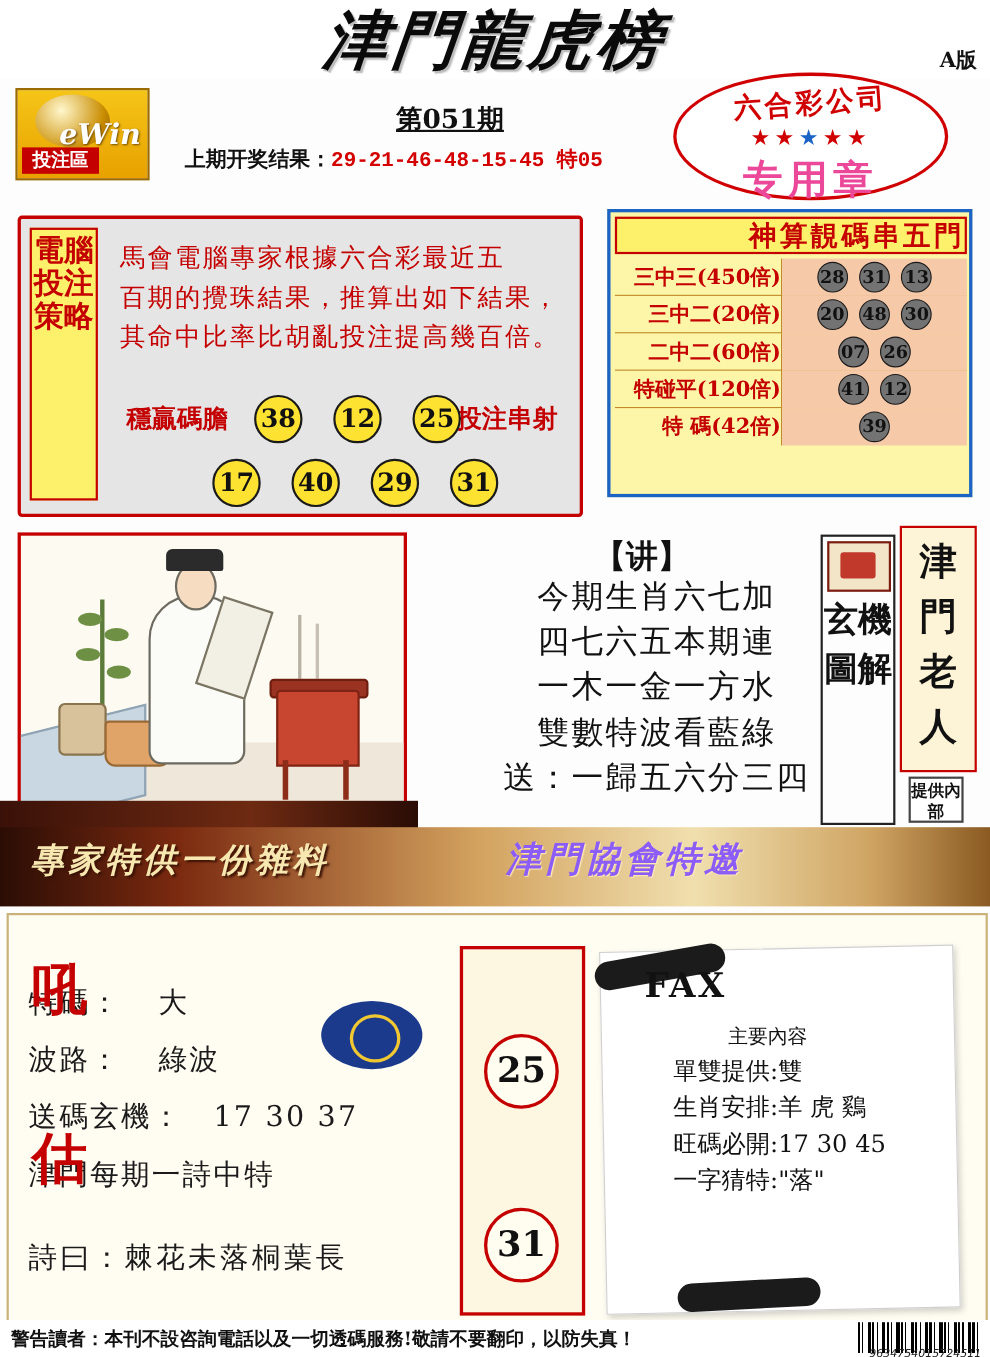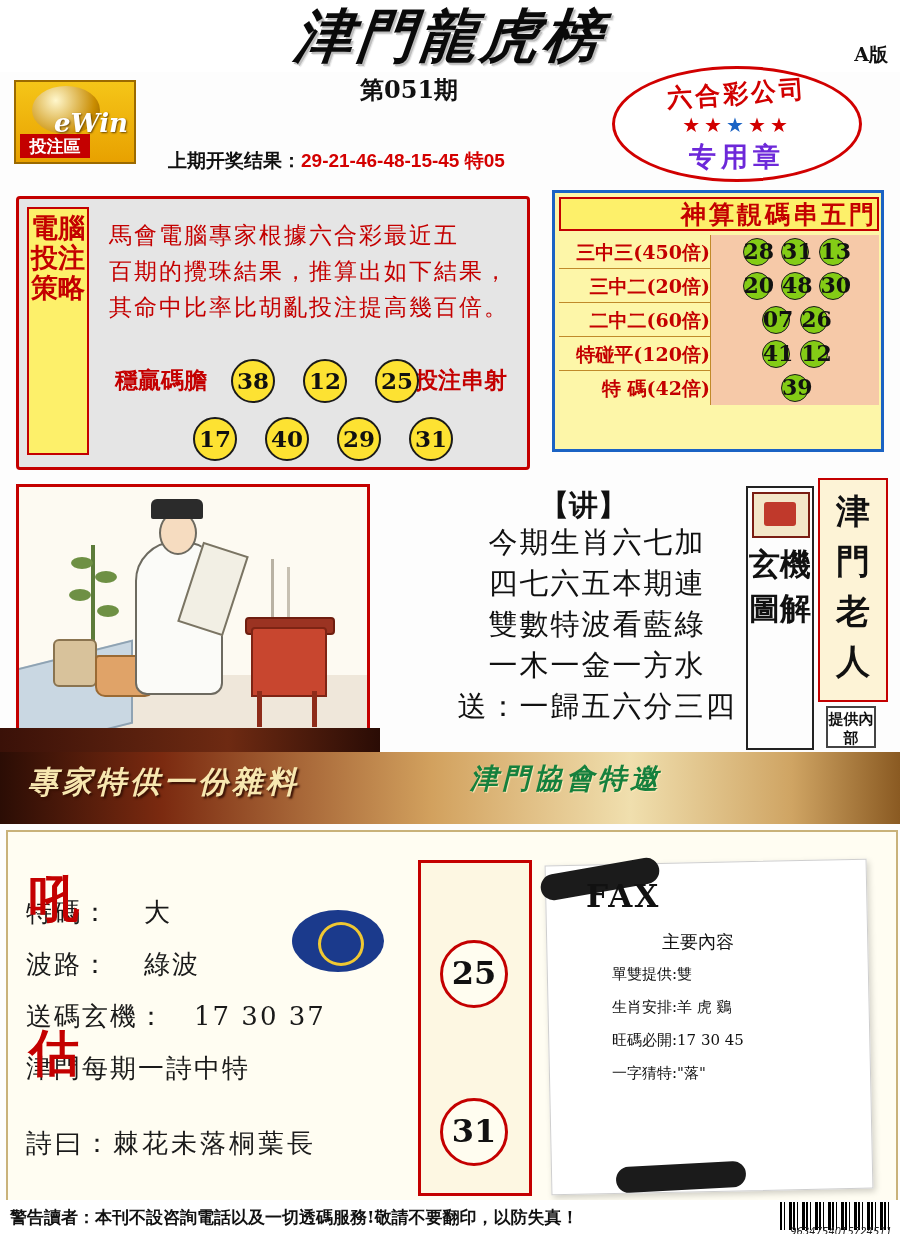--- a/index.html
+++ b/index.html
@@ -91,11 +91,12 @@
 
   .issue-no {
     position: absolute;
-    left: 360px; top: 74px;
+    left: 360px; top: 92px;
     font-family: "DejaVu Serif", serif;
     font-size: 24px;
     font-weight: bold;
     color: #111;
+    text-decoration: underline;
   }
   .last-result {
     position: absolute;

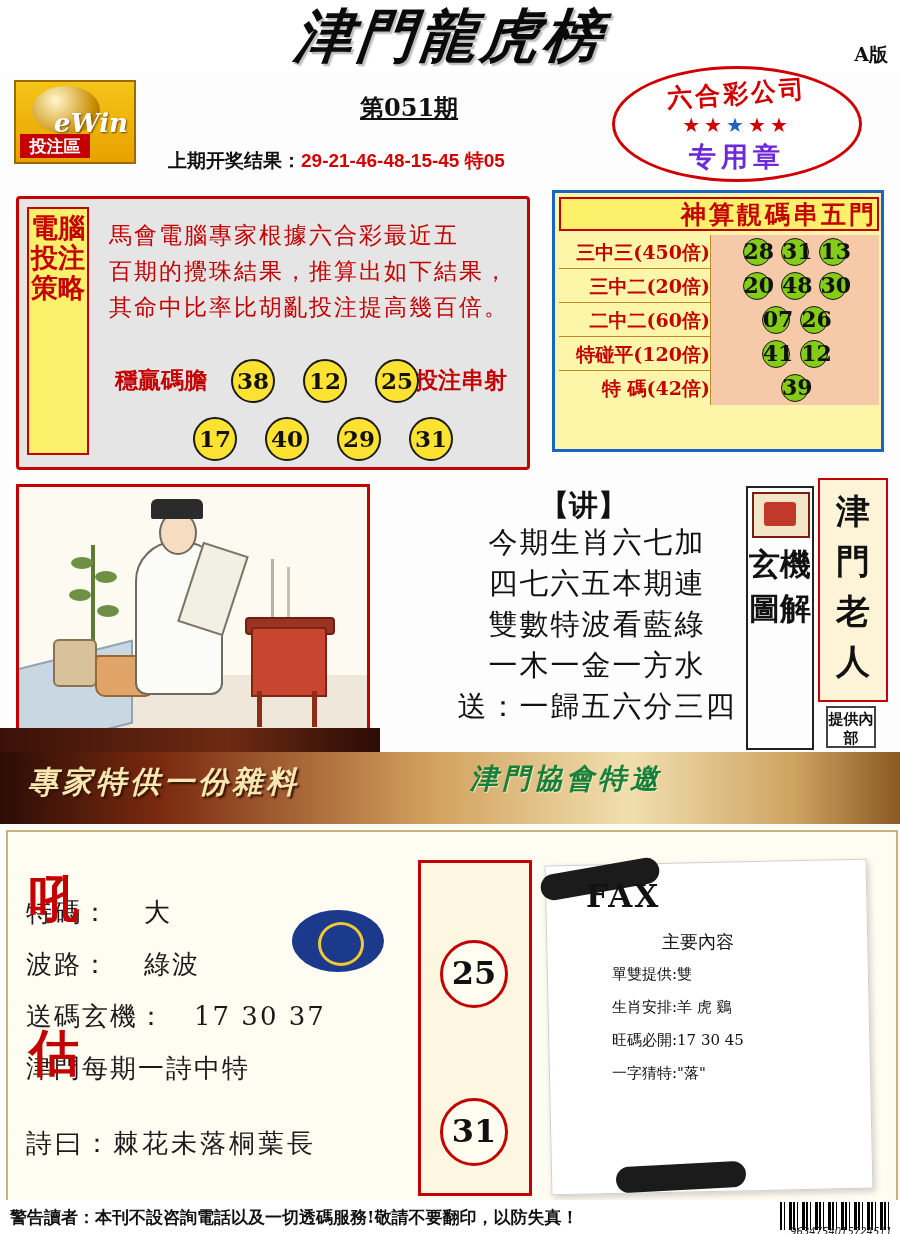--- a/index.html
+++ b/index.html
@@ -101,11 +101,10 @@
   .last-result {
     position: absolute;
     left: 168px; top: 132px;
-    font-family: Liberation Sans, sans-serif;
+    font-family: Liberation Mono, monospace;
     font-size: 19px;
     font-weight: bold;
     color: #111;
-    margin-top: 16px;
   }
   .last-result .nums {
     color: #d40000;

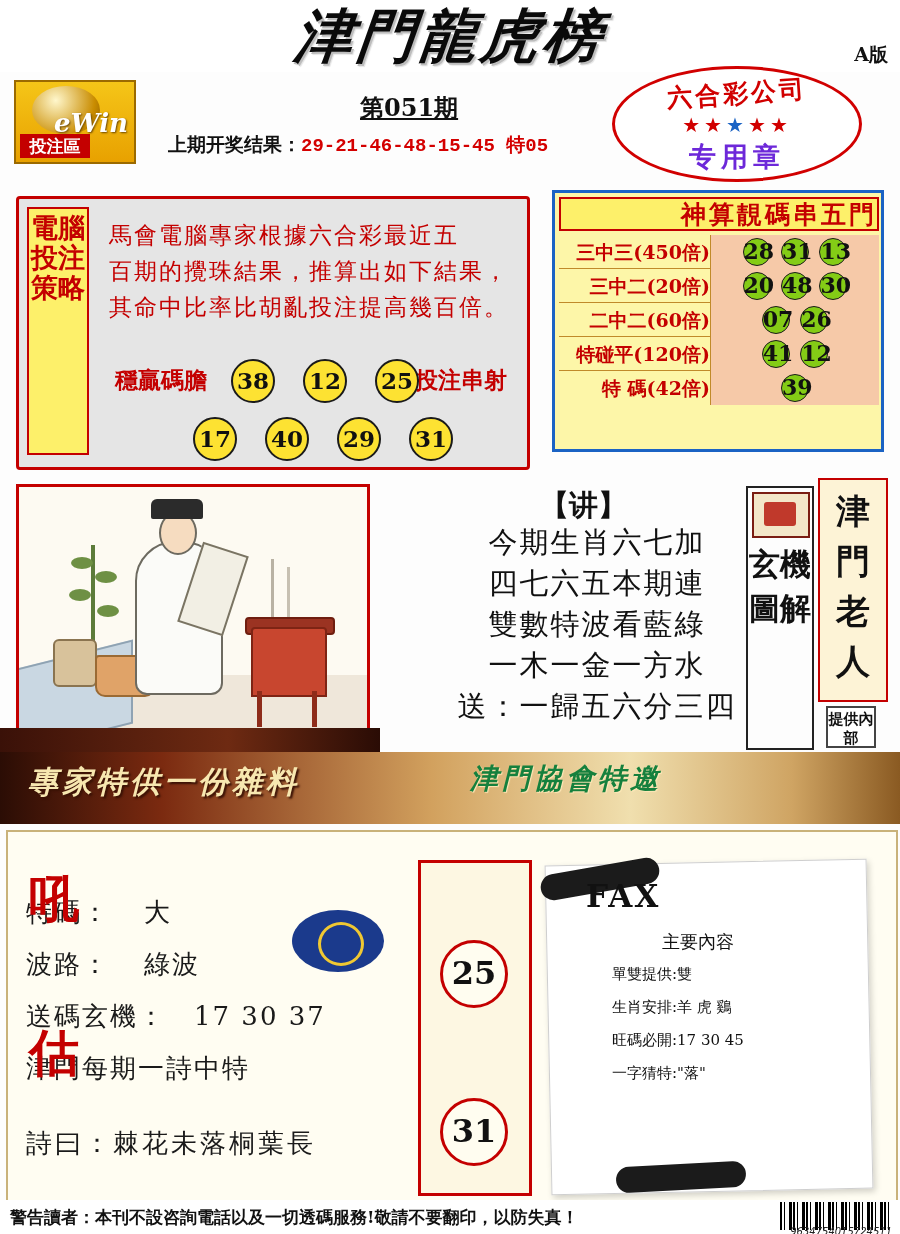--- a/index.html
+++ b/index.html
@@ -145,9 +145,9 @@
     left: 0; top: 70px;
     width: 244px;
     text-align: center;
-    color: #6d28d9;
-    font-family: "DejaVu Serif", serif;
-    font-size: 27px;
+    color: #ec4899;
+    font-family: "DejaVu Serif", serif;
+    font-size: 36px;
     font-weight: bold;
     letter-spacing: 5px;
   }

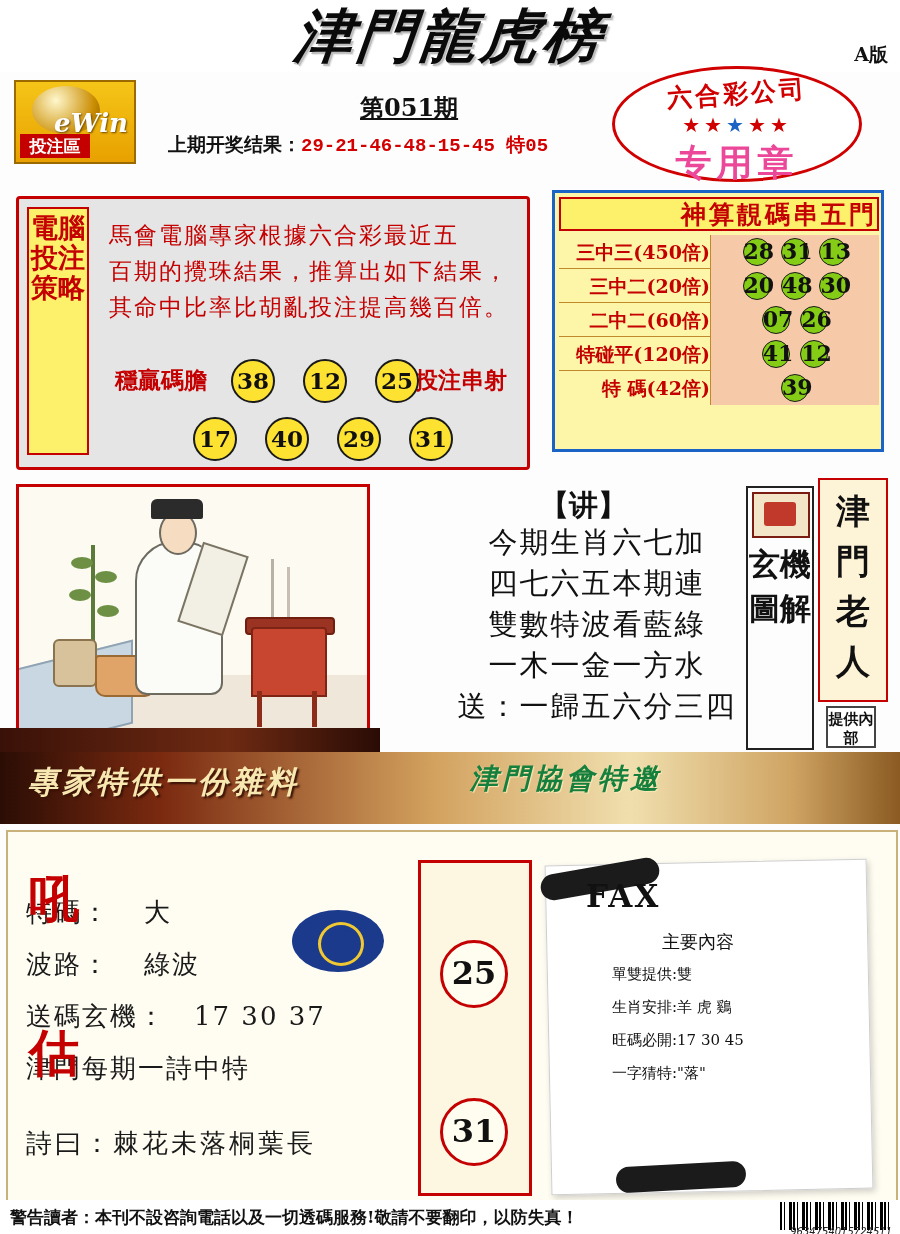--- a/index.html
+++ b/index.html
@@ -271,10 +271,10 @@
     display: inline-block;
     width: 26px; height: 26px;
     border-radius: 50%;
-    background: #84cc16;
+    background: #737373;
     border: 1.5px solid #1a1a1a;
     font-family: "DejaVu Serif", serif;
-    font-size: 22px;
+    font-size: 16px;
     font-weight: bold;
     line-height: 25px;
     color: #111;

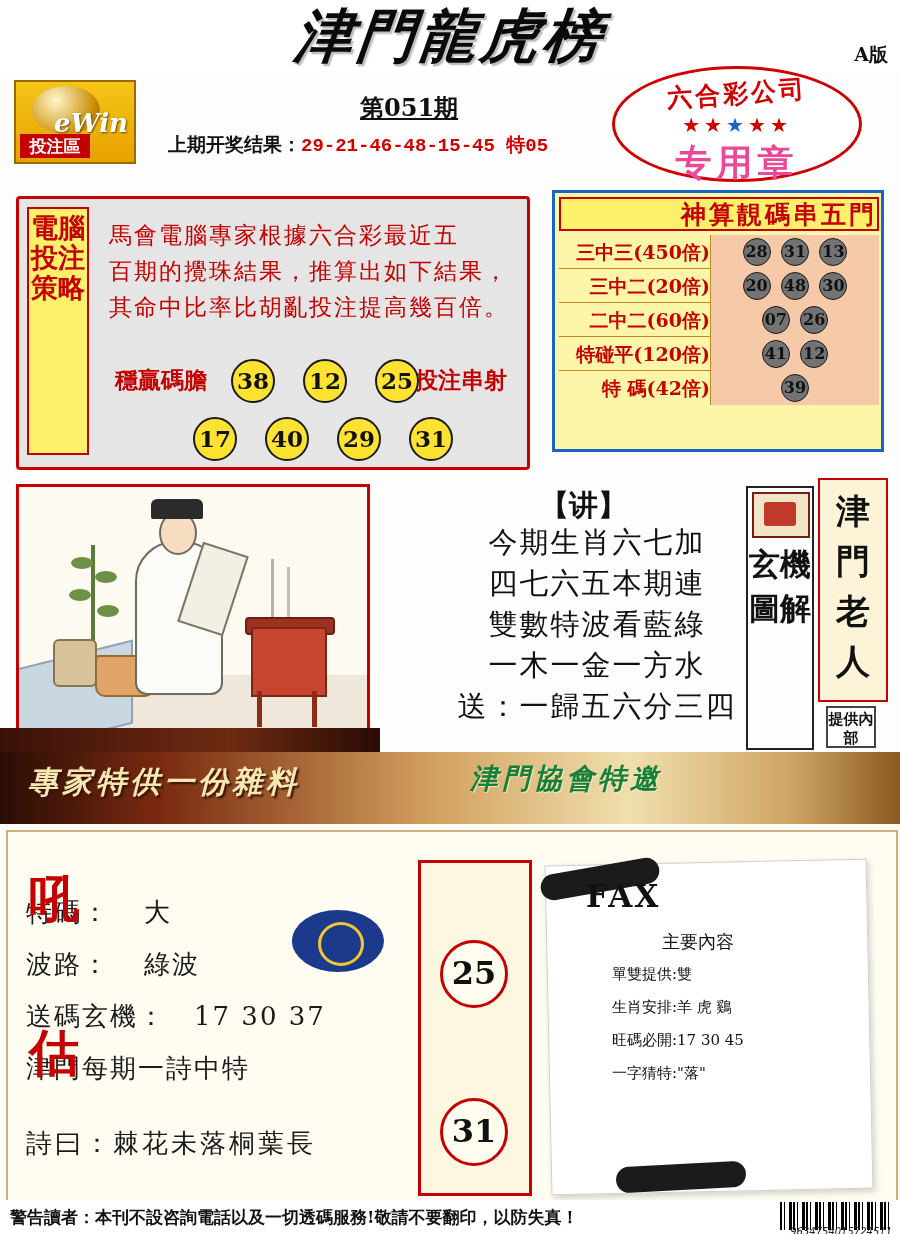--- a/index.html
+++ b/index.html
@@ -816,8 +816,8 @@
   <div class="poem">
     <div>今期生肖六七加</div>
     <div>四七六五本期連</div>
+    <div>一木一金一方水</div>
     <div>雙數特波看藍綠</div>
-    <div>一木一金一方水</div>
     <div>送：一歸五六分三四</div>
   </div>
 

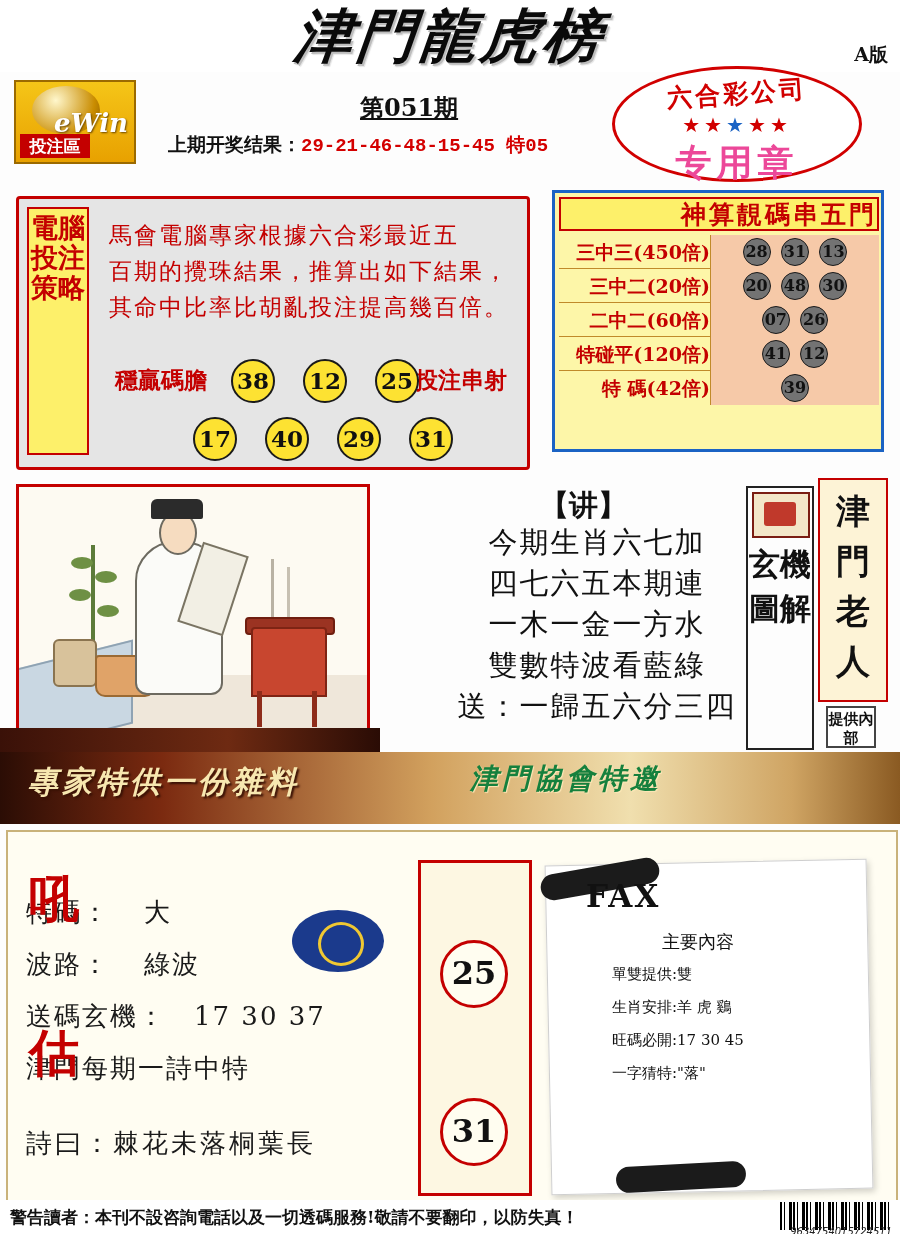--- a/index.html
+++ b/index.html
@@ -516,11 +516,11 @@
   }
   .banner-r {
     position: absolute;
-    left: 470px; top: 760px;
-    font-family: "DejaVu Serif", serif;
-    font-size: 28px;
-    font-weight: bold;
-    color: #15803d;
+    left: 460px; top: 760px;
+    font-family: "DejaVu Serif", serif;
+    font-size: 32px;
+    font-weight: bold;
+    color: #8b5cf6;
     letter-spacing: 4px;
     text-shadow: 1px 1px 1px #ffe9b9;
     font-style: italic;

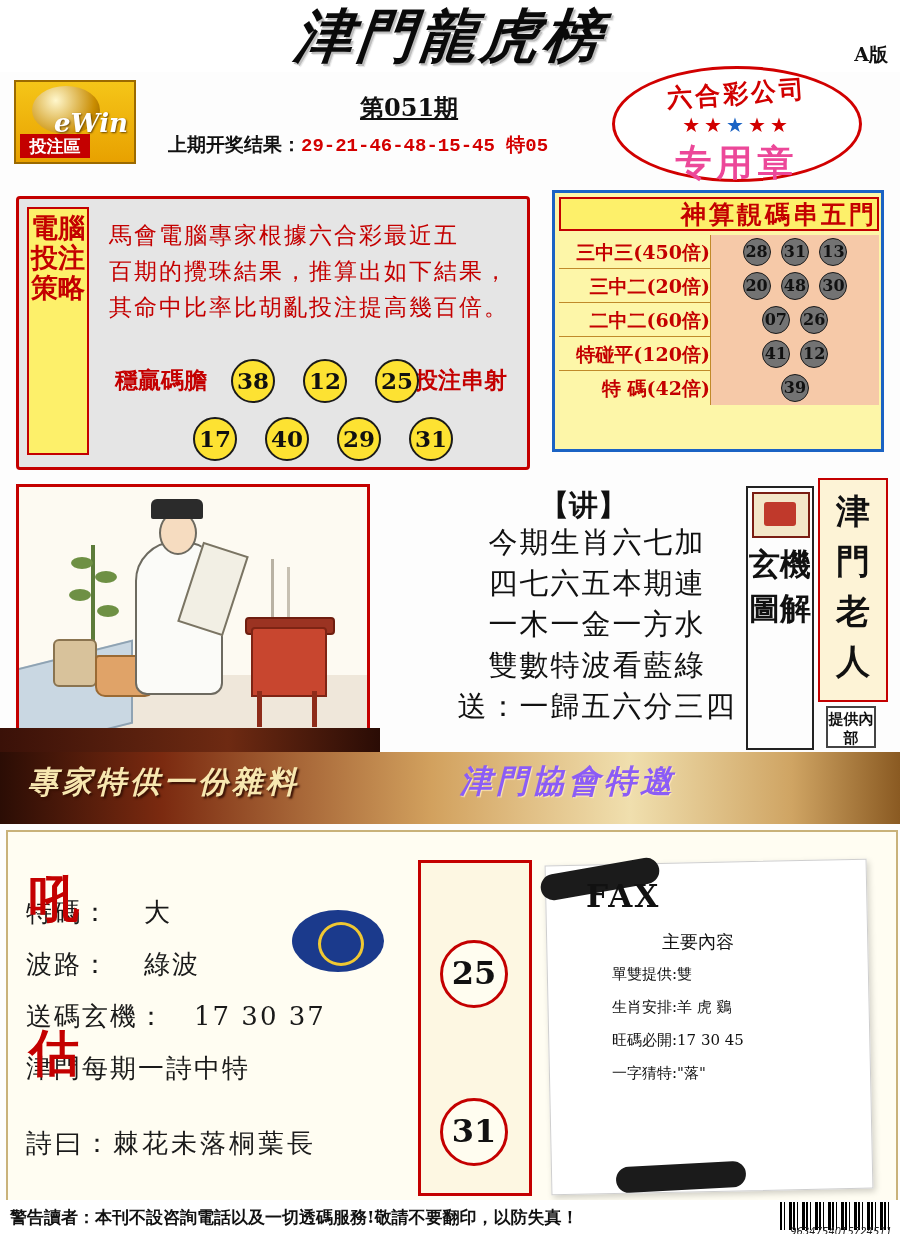--- a/index.html
+++ b/index.html
@@ -652,7 +652,7 @@
     left: 560px; top: 958px;
     width: 300px;
     font-family: "DejaVu Serif", serif;
-    font-size: 15px;
+    font-size: 22px;
     line-height: 33px;
     color: #111;
     padding-left: 52px;

